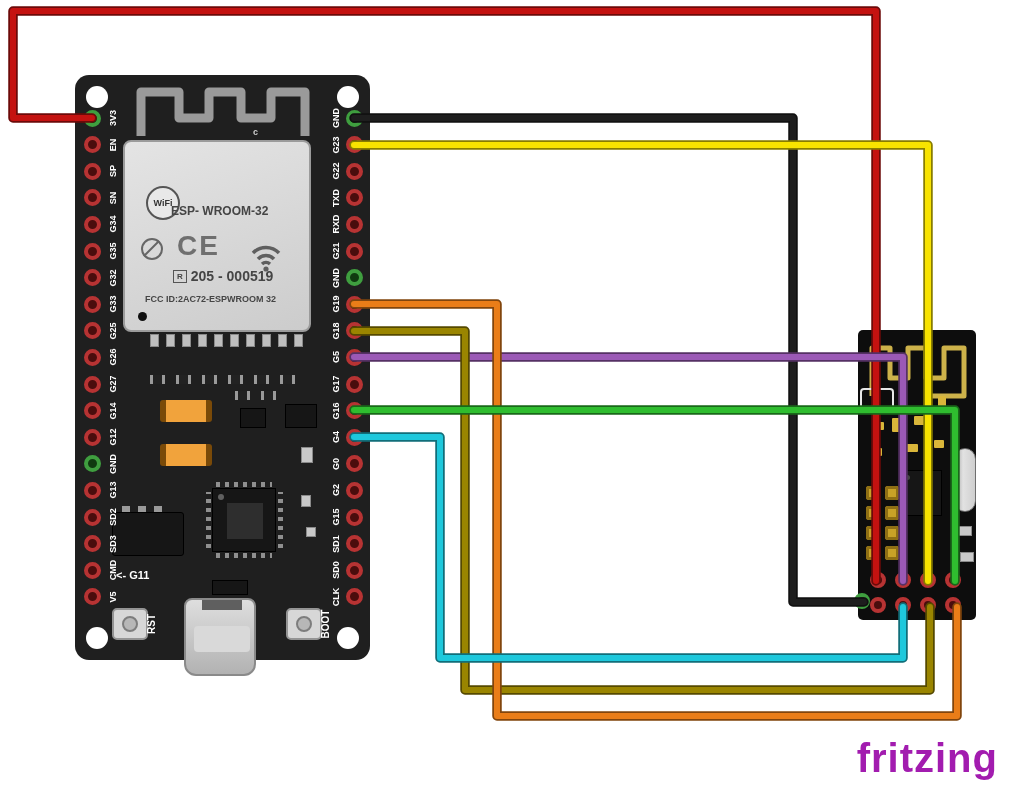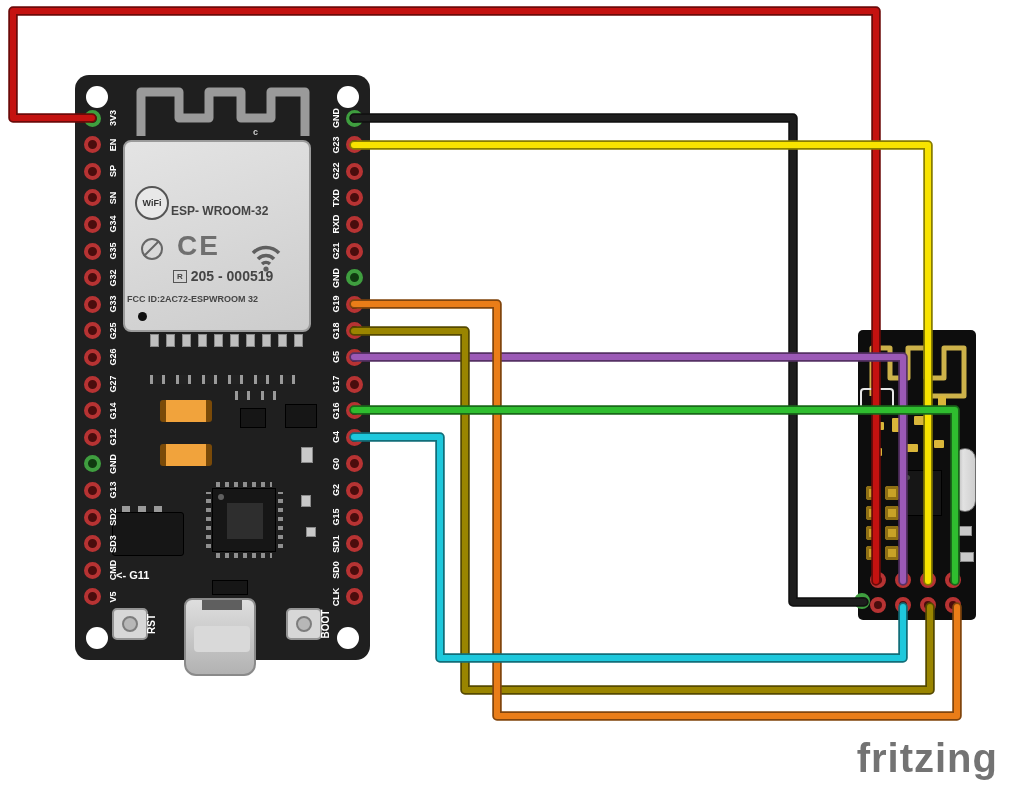--- a/index.html
+++ b/index.html
@@ -65,7 +65,7 @@
     <div class="d" style="left:178px;top:52px;color:#cccccc;font-size:9px;font-weight:bold">c</div>
 
     <div class="d shield">
-      <div class="wifi-logo" style="left:10px;top:44px">WiFi</div>
+      <div class="wifi-logo" style="left:21px;top:44px">WiFi</div>
       <div class="sh-txt" style="left:46px;top:62px;font-size:12px">ESP- WROOM-32</div>
 
       <svg class="d" style="left:14px;top:94px" width="26" height="26" viewBox="0 0 26 26">

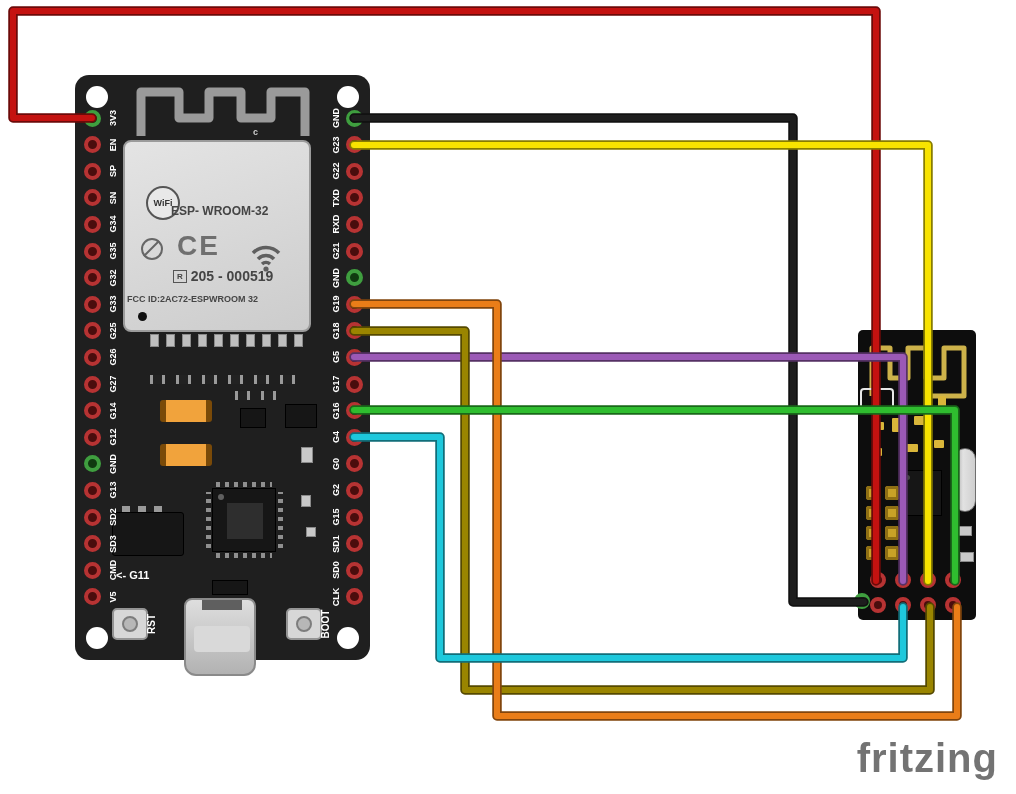--- a/index.html
+++ b/index.html
@@ -87,7 +87,7 @@
         <span class="sh-txt" style="position:static;font-size:14px">205 - 000519</span>
       </div>
 
-      <div class="sh-txt" style="left:2px;top:152px;font-size:9px">FCC ID:2AC72-ESPWROOM 32</div>
+      <div class="sh-txt" style="left:20px;top:152px;font-size:9px">FCC ID:2AC72-ESPWROOM 32</div>
       <div class="d" style="left:13px;top:170px;width:9px;height:9px;border-radius:50%;background:#101010"></div>
     </div>
 

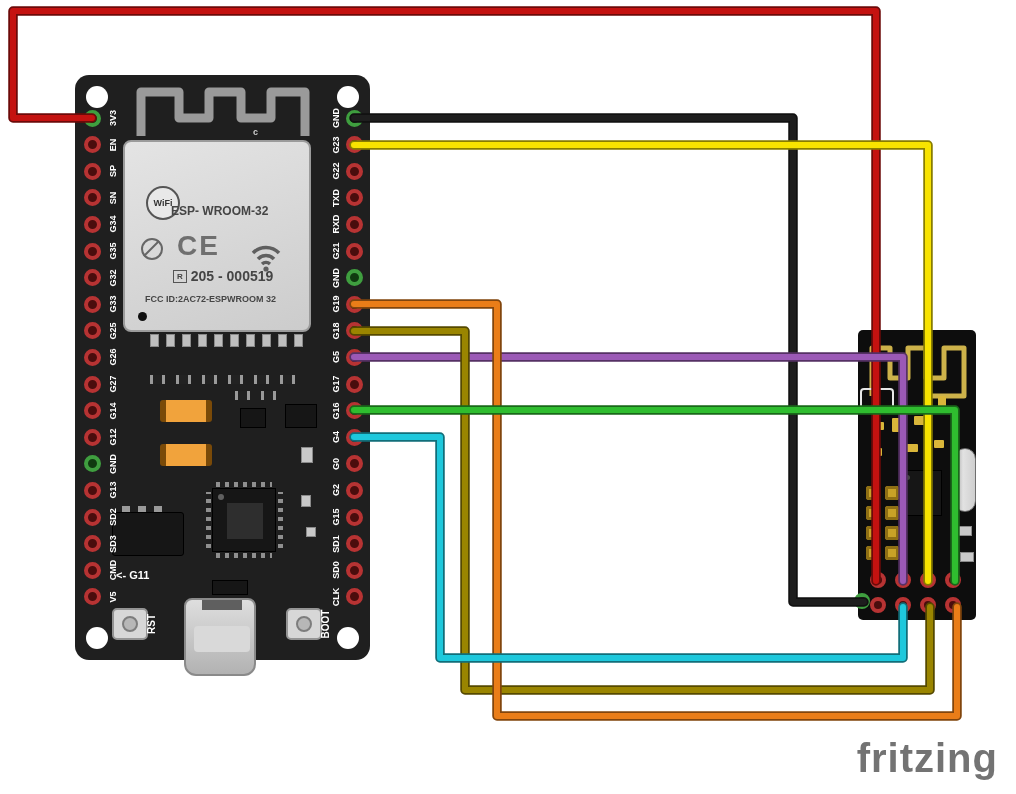--- a/index.html
+++ b/index.html
@@ -39,7 +39,7 @@
   .silk{border:2px solid #e8e8e8;border-radius:4px;background:transparent;}
   #wires{position:absolute;left:0;top:0;z-index:6;pointer-events:none;}
   #watermark{position:absolute;right:18px;top:736px;font-size:40px;font-weight:bold;
-             color:#737373;letter-spacing:1px;z-index:0;}
+             color:#a21caf;letter-spacing:1px;z-index:0;}
   .wifi-logo{position:absolute;width:30px;height:30px;border-radius:50%;border:2px solid #555;
              background:#e8e8e8;color:#333;font-size:9px;font-weight:bold;display:flex;
              align-items:center;justify-content:center;}

